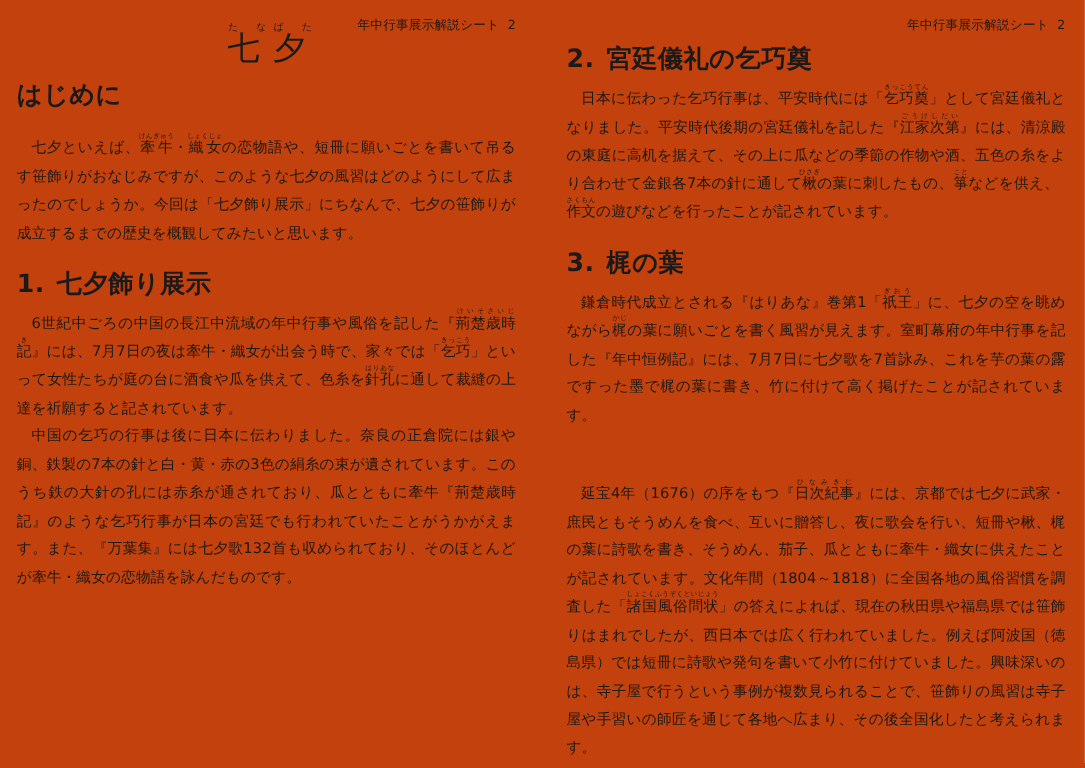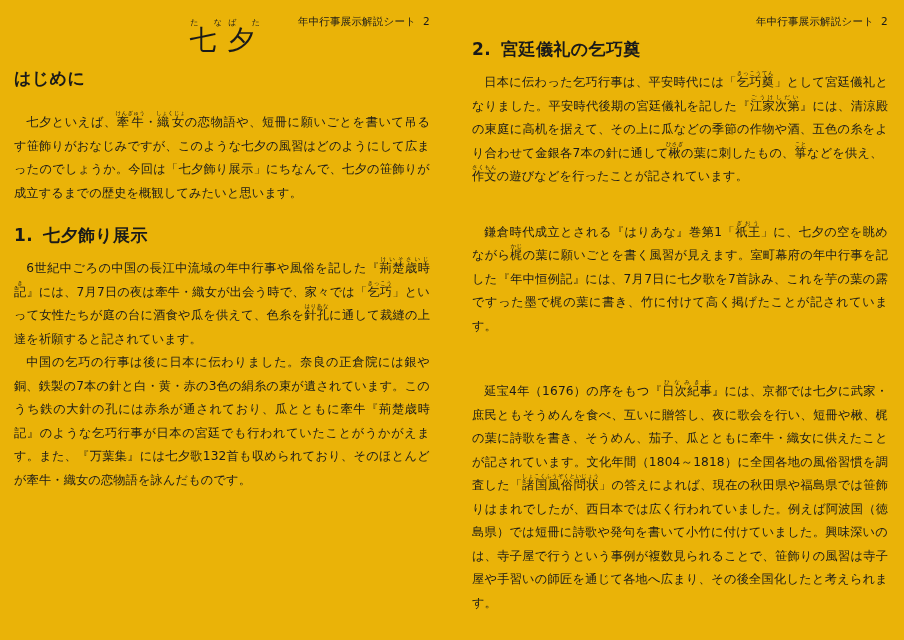--- a/index.html
+++ b/index.html
@@ -19,7 +19,7 @@
     position: relative;
     width: 904px;
     height: 640px;
-    background: #eab308;
+    background: #c2410c;
     box-sizing: border-box;
   }
   .columns {

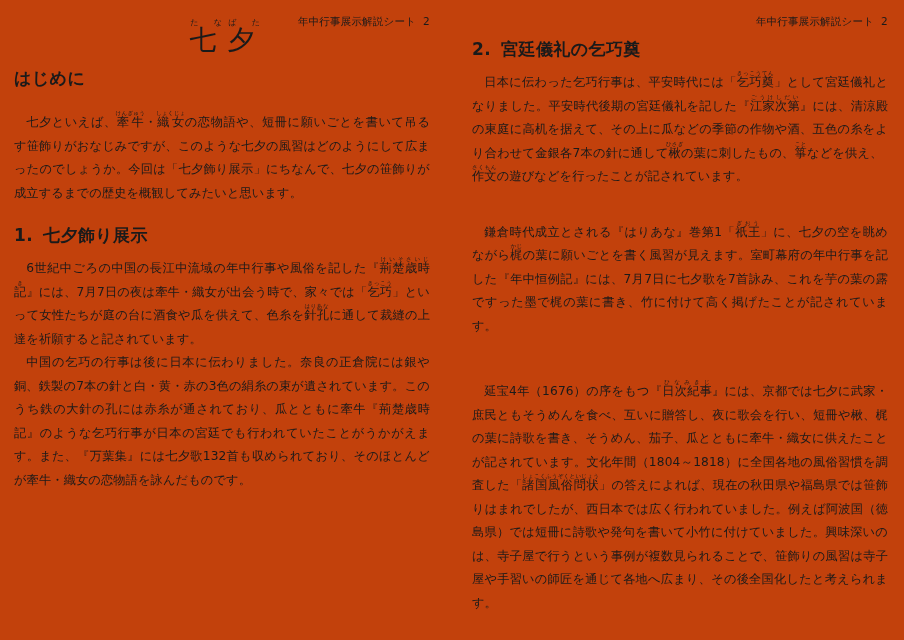--- a/index.html
+++ b/index.html
@@ -64,7 +64,7 @@
     letter-spacing: 5px;
   }
   h2.sec {
-    font-size: 17px;
+    font-size: 21px;
     line-height: 20px;
     font-weight: 700;
     margin: 0;

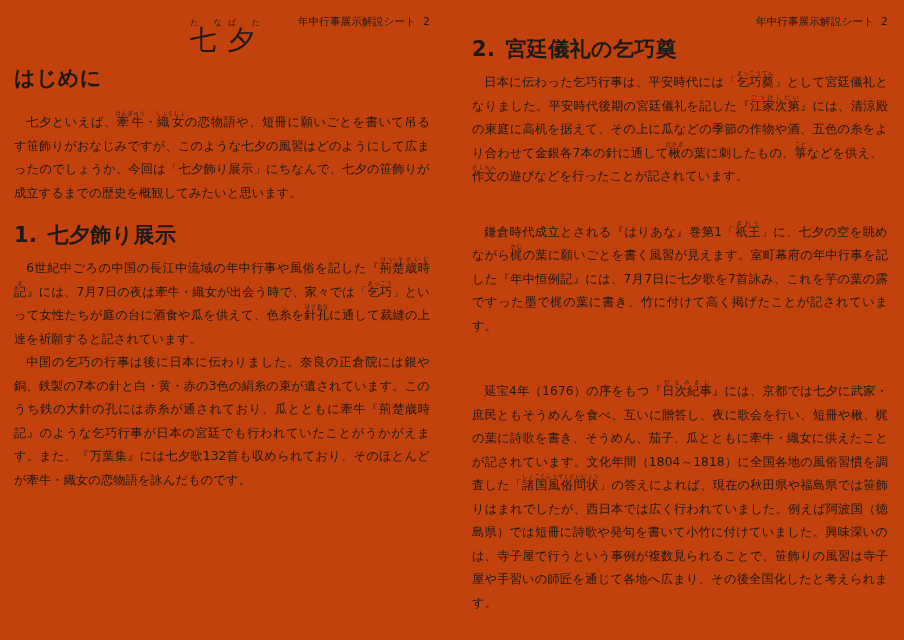--- a/index.html
+++ b/index.html
@@ -161,6 +161,7 @@
 
       <div class="gap-l"></div>
 
+      <h2 class="sec"><span class="num">3.</span><span>梶の葉</span></h2>
 
       <div class="gap-sec"></div>
 

